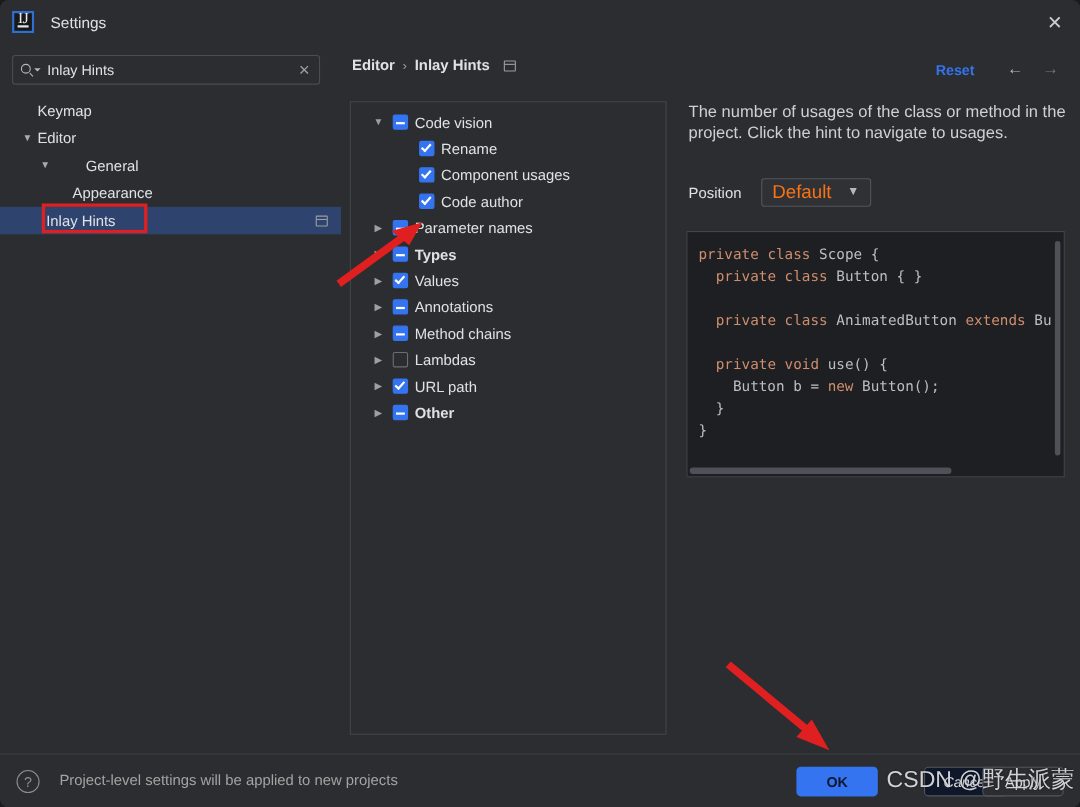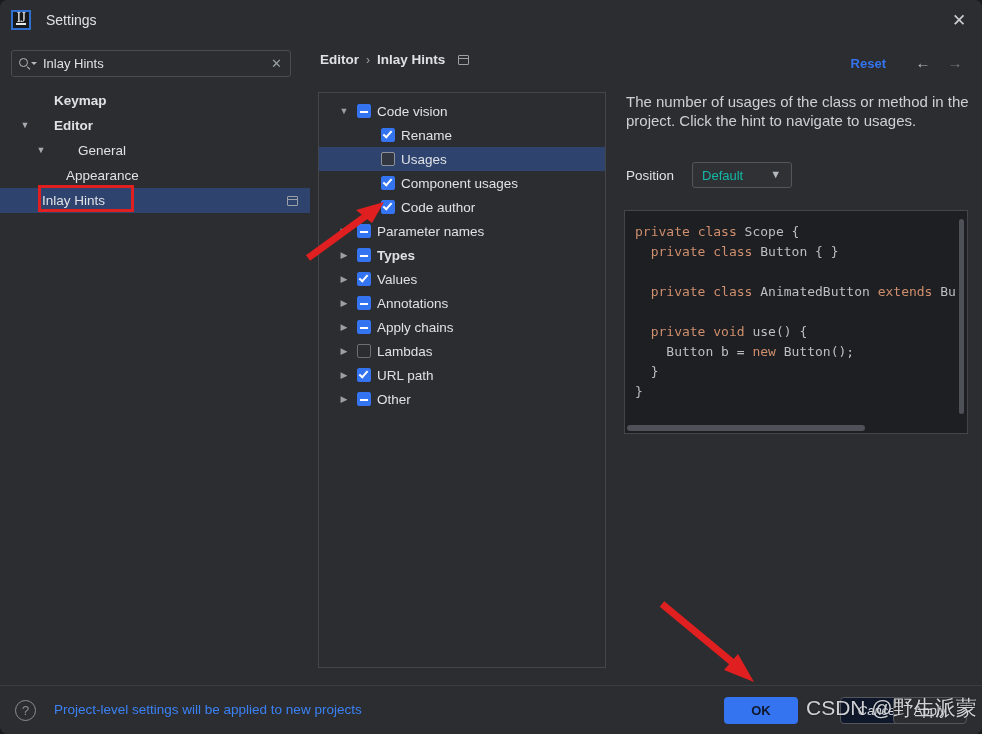--- a/index.html
+++ b/index.html
@@ -153,7 +153,7 @@
     color: #dfe1e5;
     box-sizing: border-box;
   }
-  .s-item.bold { font-weight: bold; padding-left: 20px; }
+  .s-item.bold { font-weight: normal; }
   .s-item.selected { background: #2e436e; }
   .s-arrow {
     position: absolute;

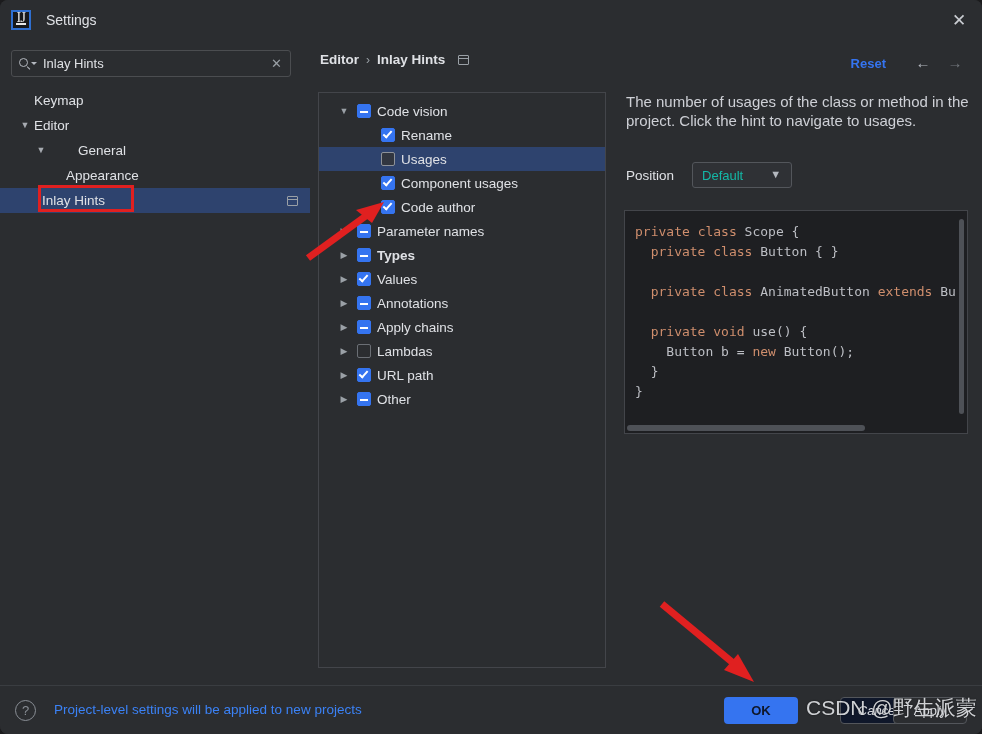--- a/index.html
+++ b/index.html
@@ -526,10 +526,6 @@
           </span>
           <span class="t-label" style="margin-left: 82px;">Rename</span>
         </div>
-        <div class="t-row sel">
-          <span class="cb empty on-sel" style="left: 62px;"></span>
-          <span class="t-label" style="margin-left: 82px;">Usages</span>
-        </div>
         <div class="t-row">
           <span class="cb checked" style="left: 62px;">
             <span class="tick"></span>

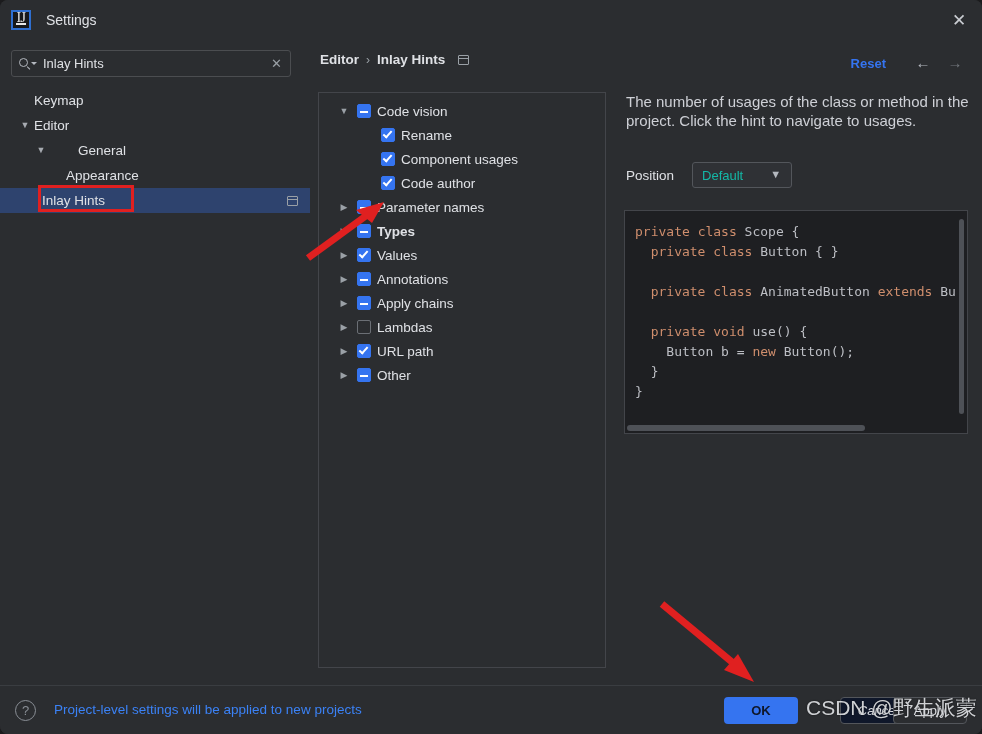--- a/index.html
+++ b/index.html
@@ -318,8 +318,8 @@
   }
   .combo .val {
     margin-left: 9px;
-    font-size: 13px;
-    color: #14b8a6;
+    font-size: 17px;
+    color: #f97316;
   }
   .combo .chev {
     position: absolute;

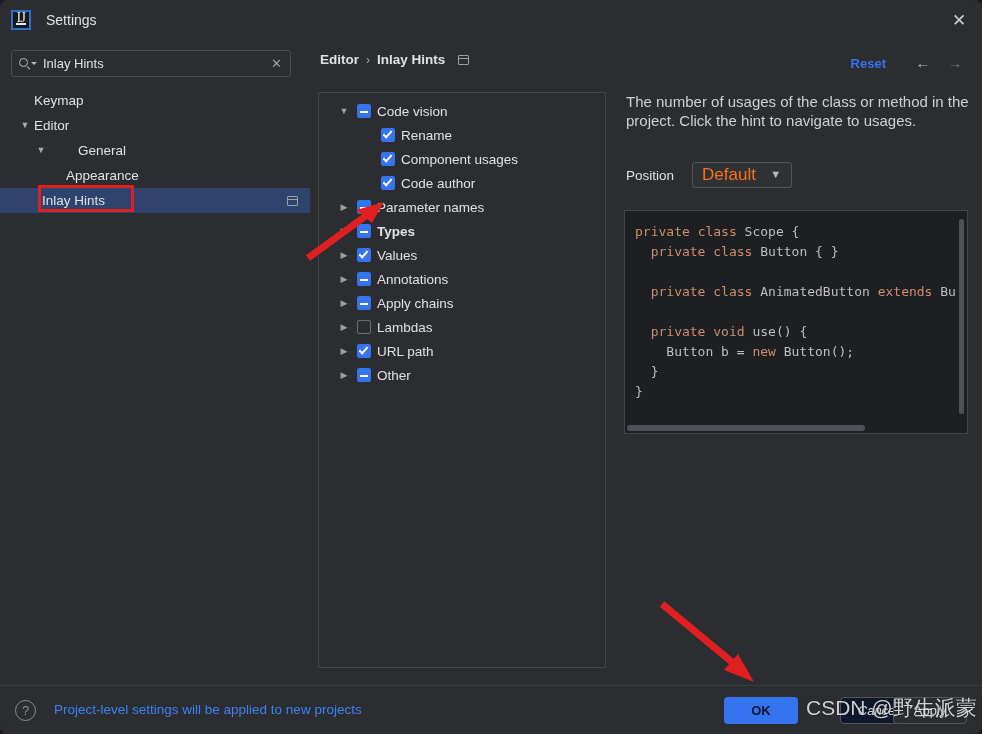--- a/index.html
+++ b/index.html
@@ -571,7 +571,7 @@
           <span class="cb partial" style="left: 38px;">
             <span class="dash"></span>
           </span>
-          <span class="t-label" style="margin-left: 58px;">Apply chains</span>
+          <span class="t-label" style="margin-left: 58px;">Method chains</span>
         </div>
         <div class="t-row">
           <span class="t-arrow" style="left: 18px;">▶</span>

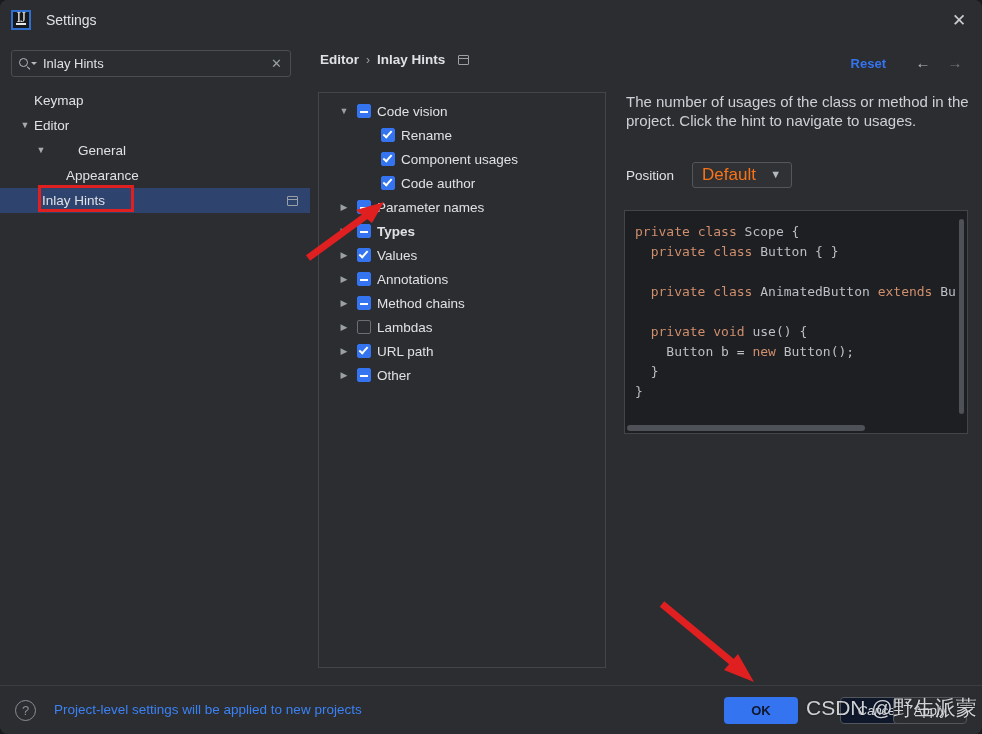--- a/index.html
+++ b/index.html
@@ -590,7 +590,7 @@
           <span class="cb partial" style="left: 38px;">
             <span class="dash"></span>
           </span>
-          <span class="t-label" style="margin-left: 58px;">Other</span>
+          <span class="t-label" style="margin-left: 58px; font-weight: bold;">Other</span>
         </div>
       </div>
   </div>

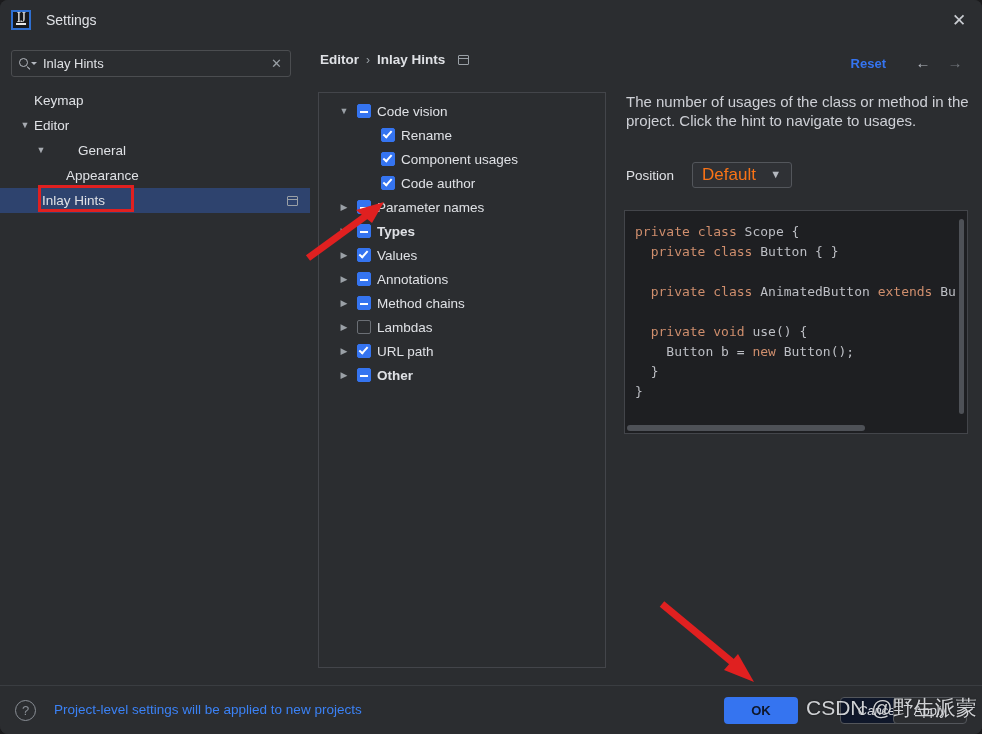--- a/index.html
+++ b/index.html
@@ -396,7 +396,7 @@
     position: absolute;
     left: 54px; top: 16px;
     font-size: 13.5px;
-    color: #3b82f6;
+    color: #a3a3a3;
   }
   .btn {
     position: absolute;

